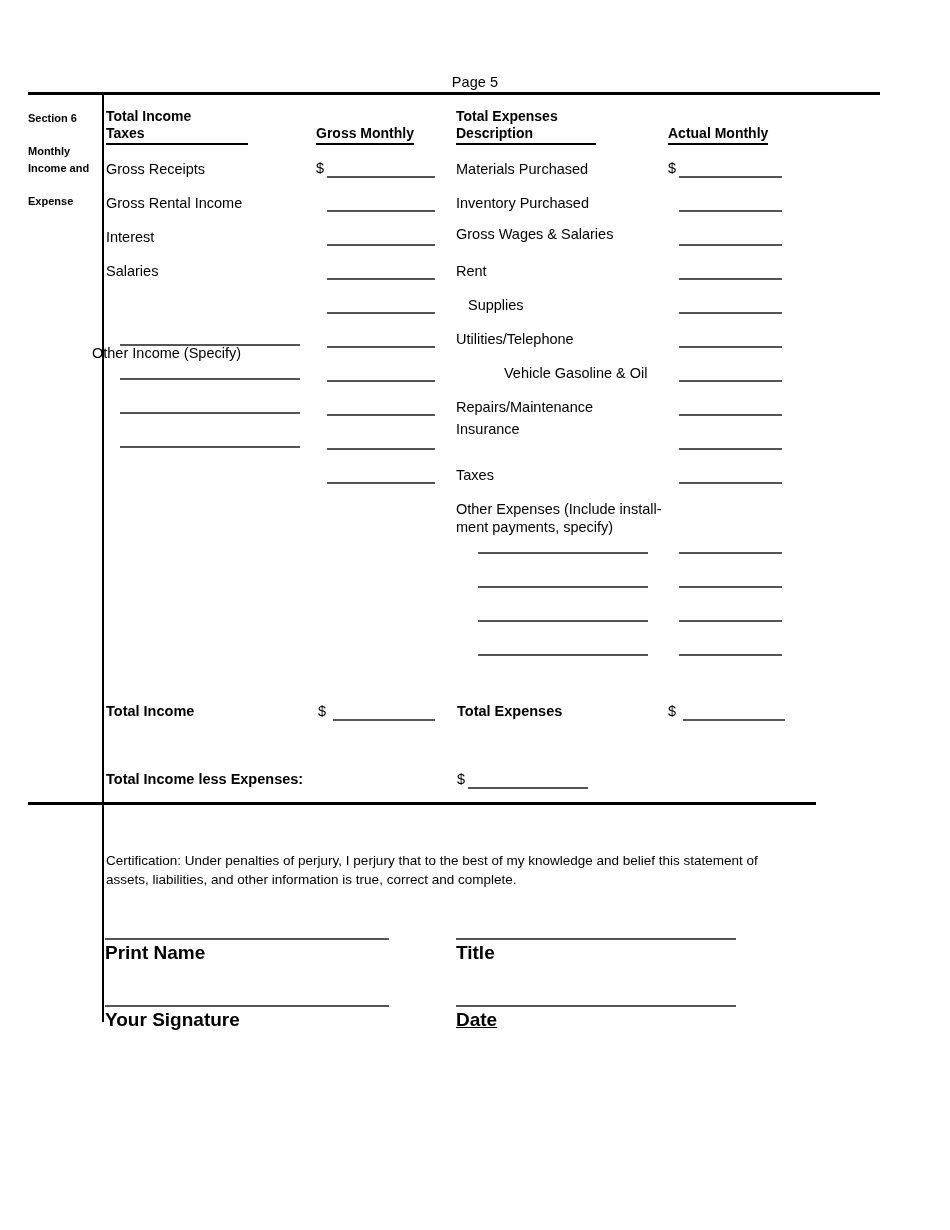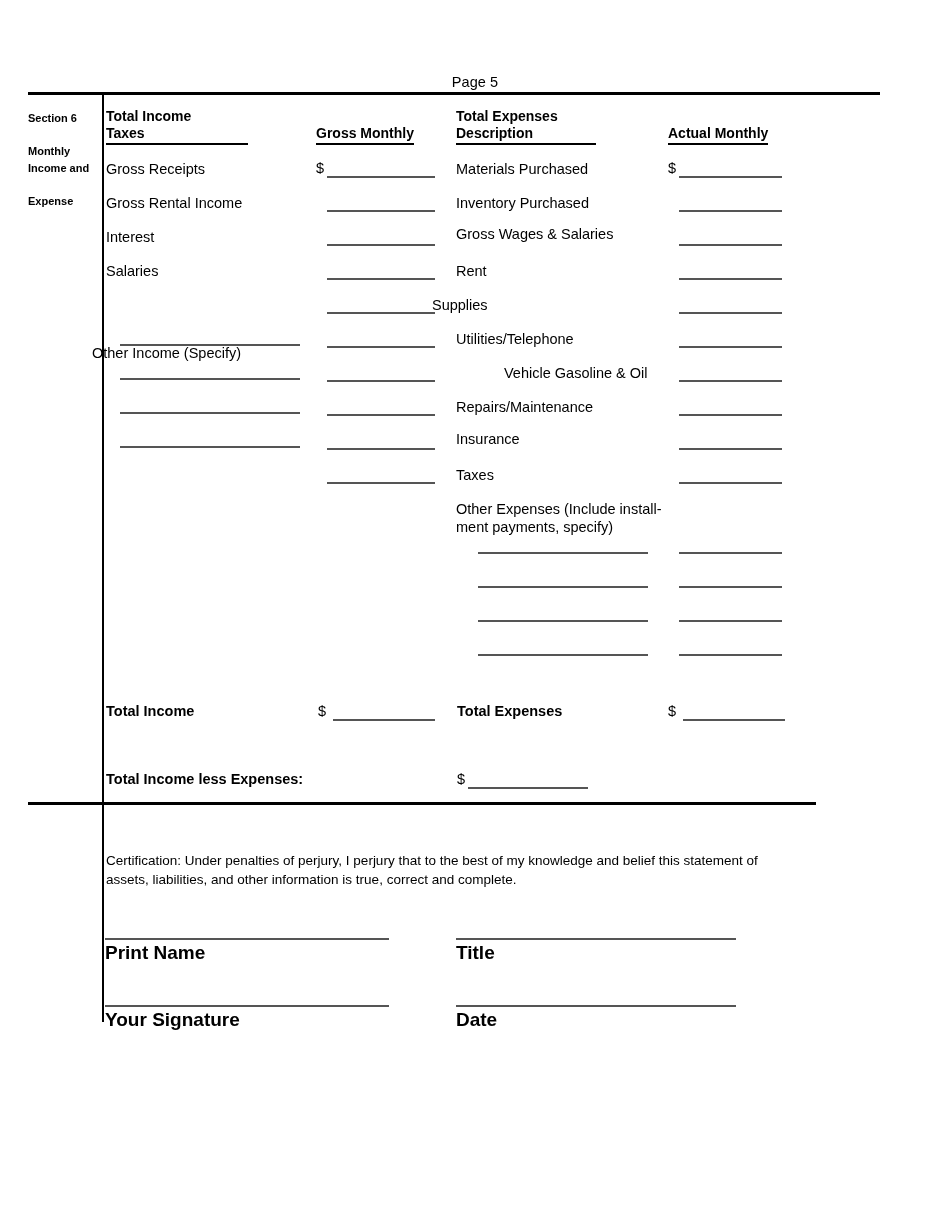--- a/index.html
+++ b/index.html
@@ -195,7 +195,7 @@
 <div class="row-label" style="left:456px; top:194px;">Inventory Purchased</div>
 <div class="row-label" style="left:456px; top:225px;">Gross Wages &amp; Salaries</div>
 <div class="row-label" style="left:456px; top:262px;">Rent</div>
-<div class="row-label" style="left:432px; top:296px;">Supplies</div>
+<div class="row-label" style="left:468px; top:296px;">Supplies</div>
 <div class="row-label" style="left:456px; top:330px;">Utilities/Telephone</div>
 <div class="row-label" style="left:456px; top:364px;margin-left:48px;">Vehicle Gasoline &amp; Oil</div>
 <div class="row-label" style="left:456px; top:398px;">Repairs/Maintenance</div>

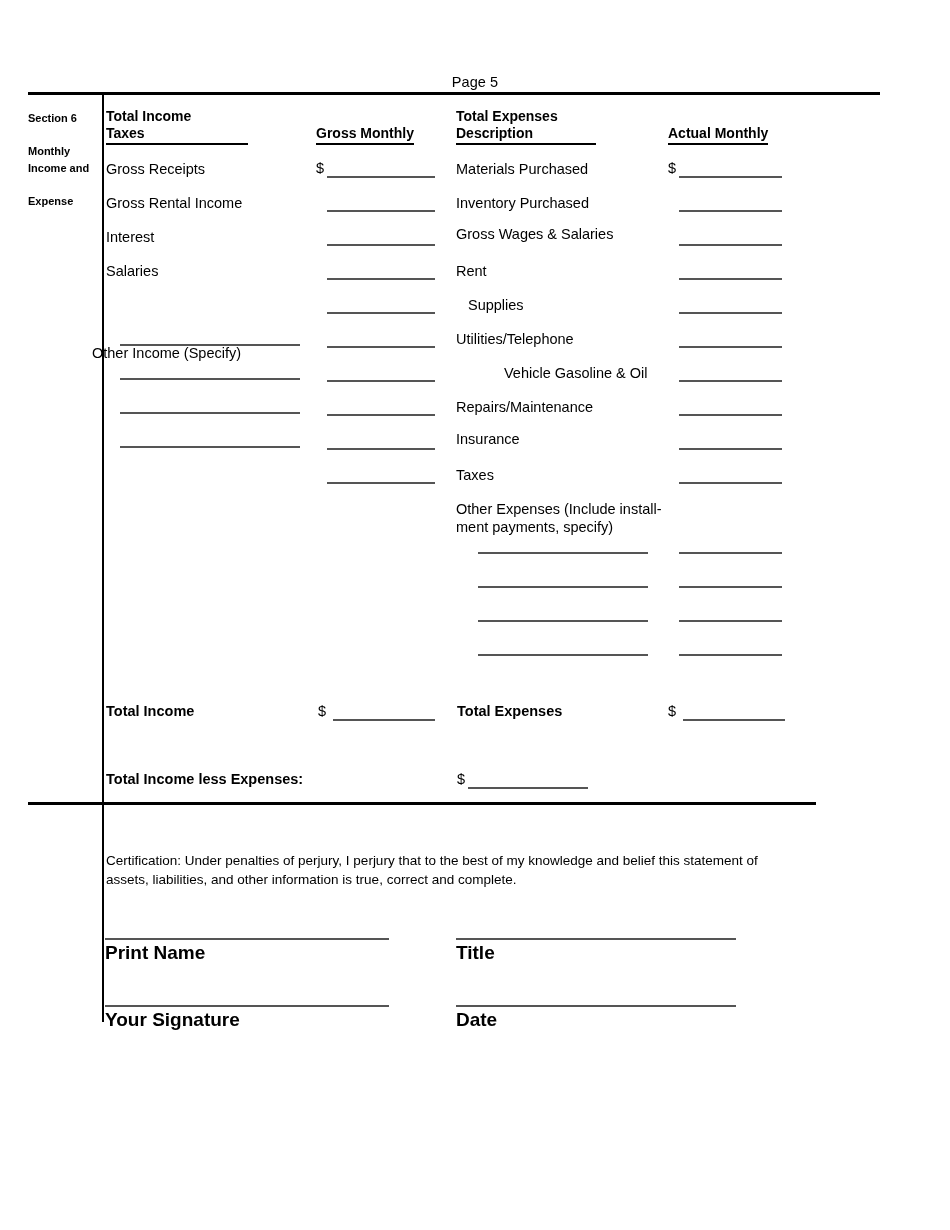--- a/index.html
+++ b/index.html
@@ -199,7 +199,7 @@
 <div class="row-label" style="left:456px; top:330px;">Utilities/Telephone</div>
 <div class="row-label" style="left:456px; top:364px;margin-left:48px;">Vehicle Gasoline &amp; Oil</div>
 <div class="row-label" style="left:456px; top:398px;">Repairs/Maintenance</div>
-<div class="row-label" style="left:456px; top:430px;">Insurance</div>
+<div class="row-label" style="left:456px; top:420px;">Insurance</div>
 <div class="row-label" style="left:456px; top:466px;">Taxes</div>
 <div class="row-label" style="left:456px; top:500px;">Other Expenses (Include install-
 ment payments, specify)</div>

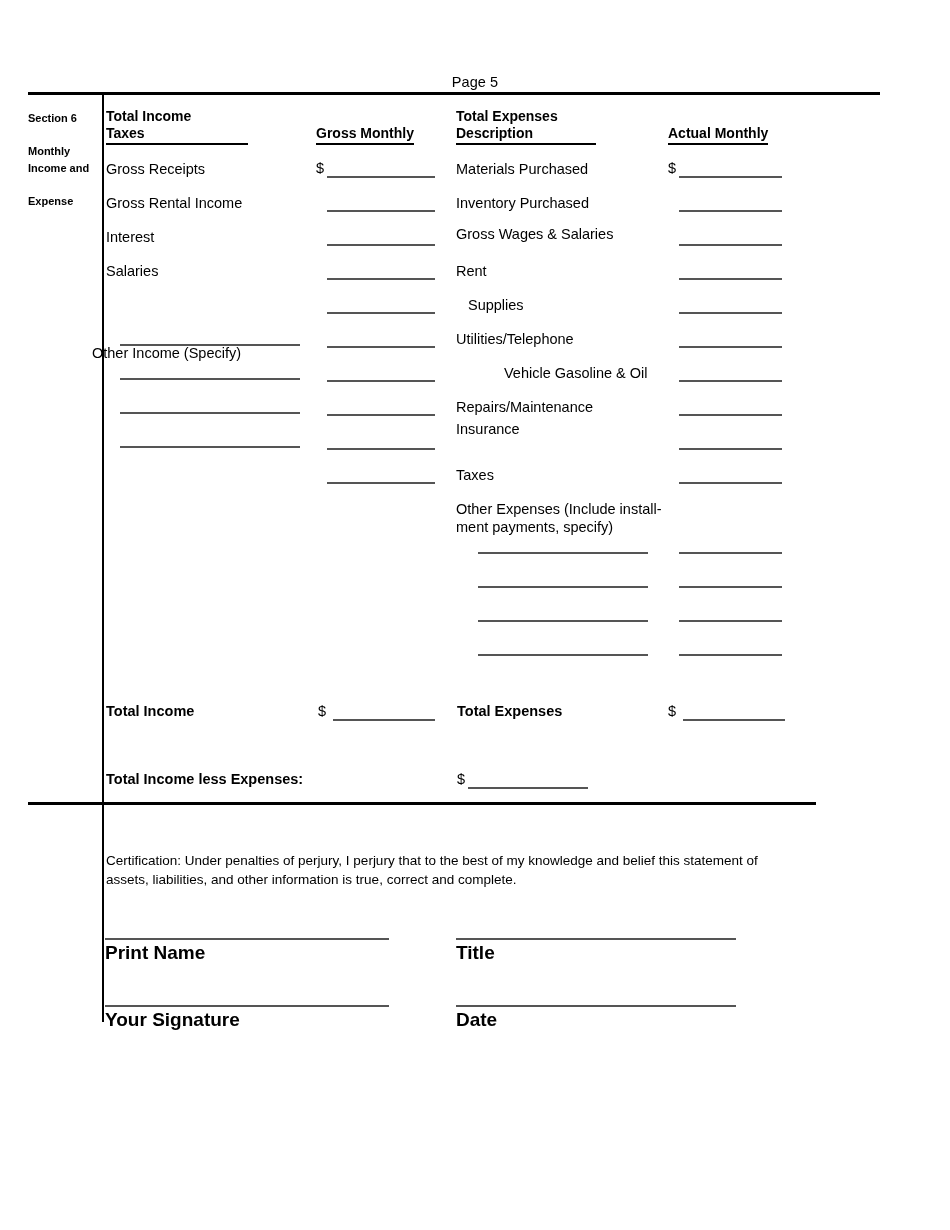--- a/index.html
+++ b/index.html
@@ -249,6 +249,6 @@
 <div class="sig-label" style="left:105px; top:1009px;">Your Signature</div>
 
 <div class="sig-line" style="left:456px; top:1005px; width:280px;"></div>
-<div class="sig-label" style="left:456px; top:1009px;">Date</div>
+<div class="sig-label" style="left:456px; top:1009px;text-decoration:underline;">Date</div>
 
 </body></html>

